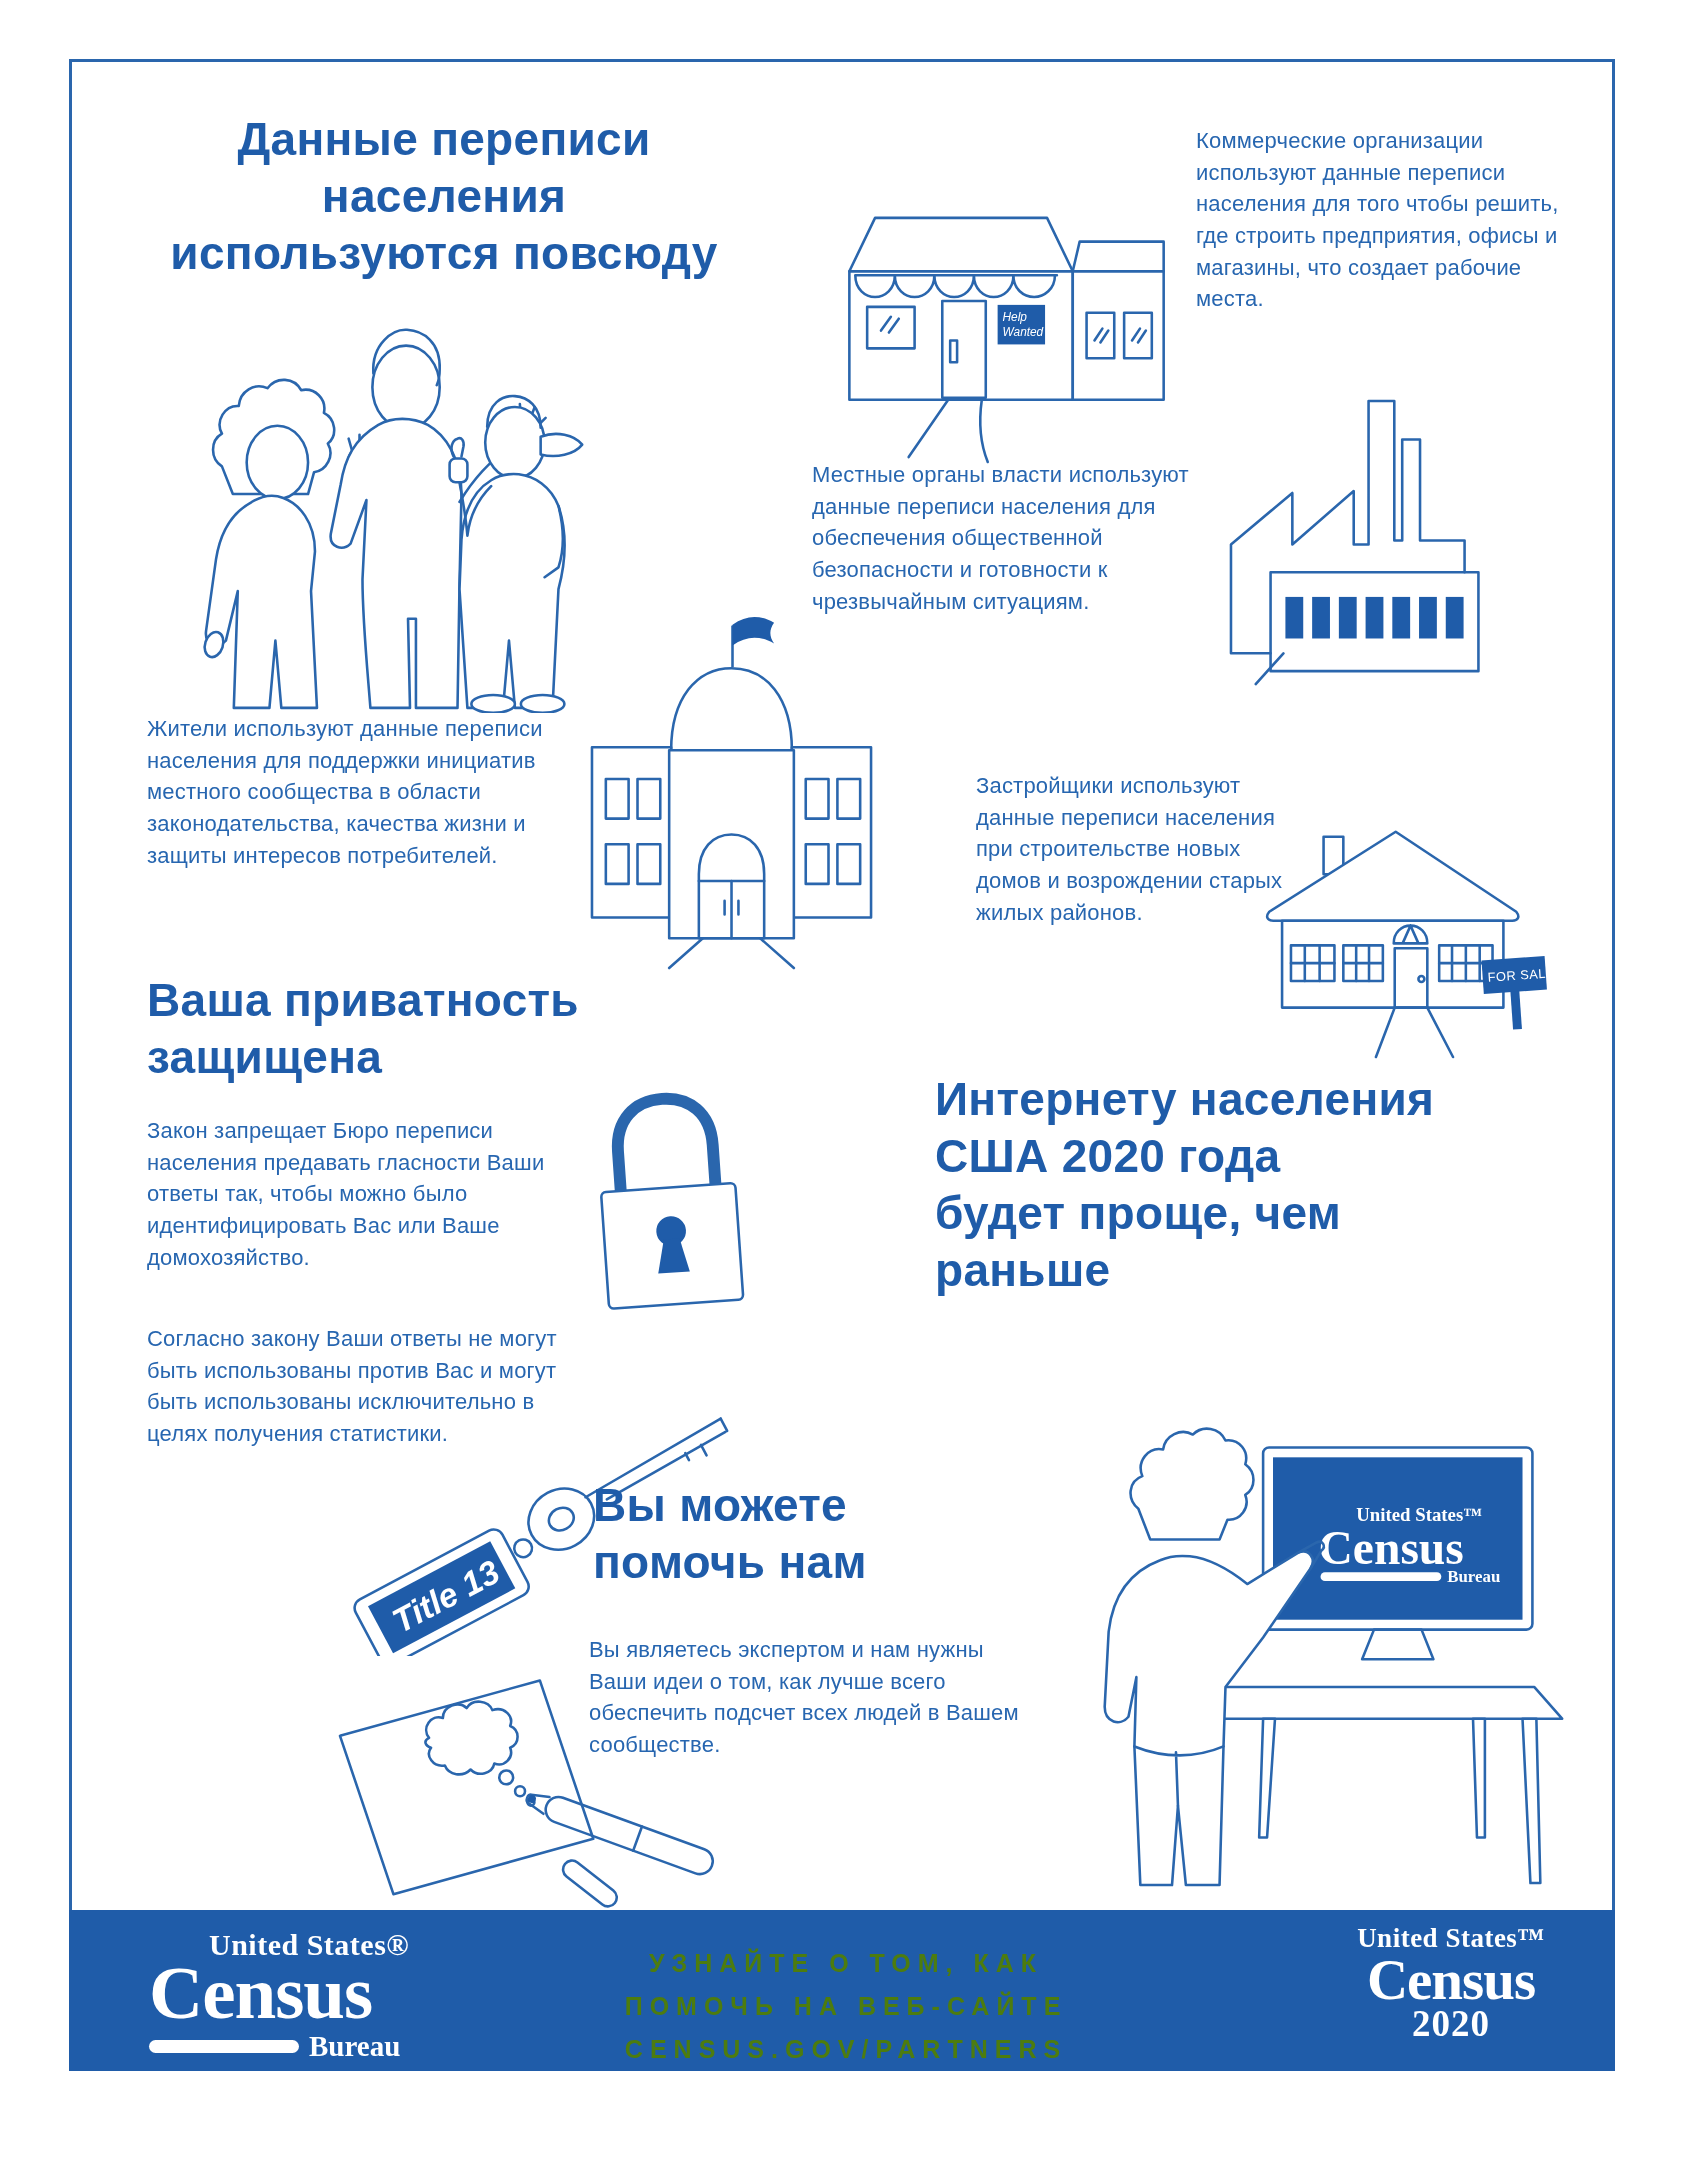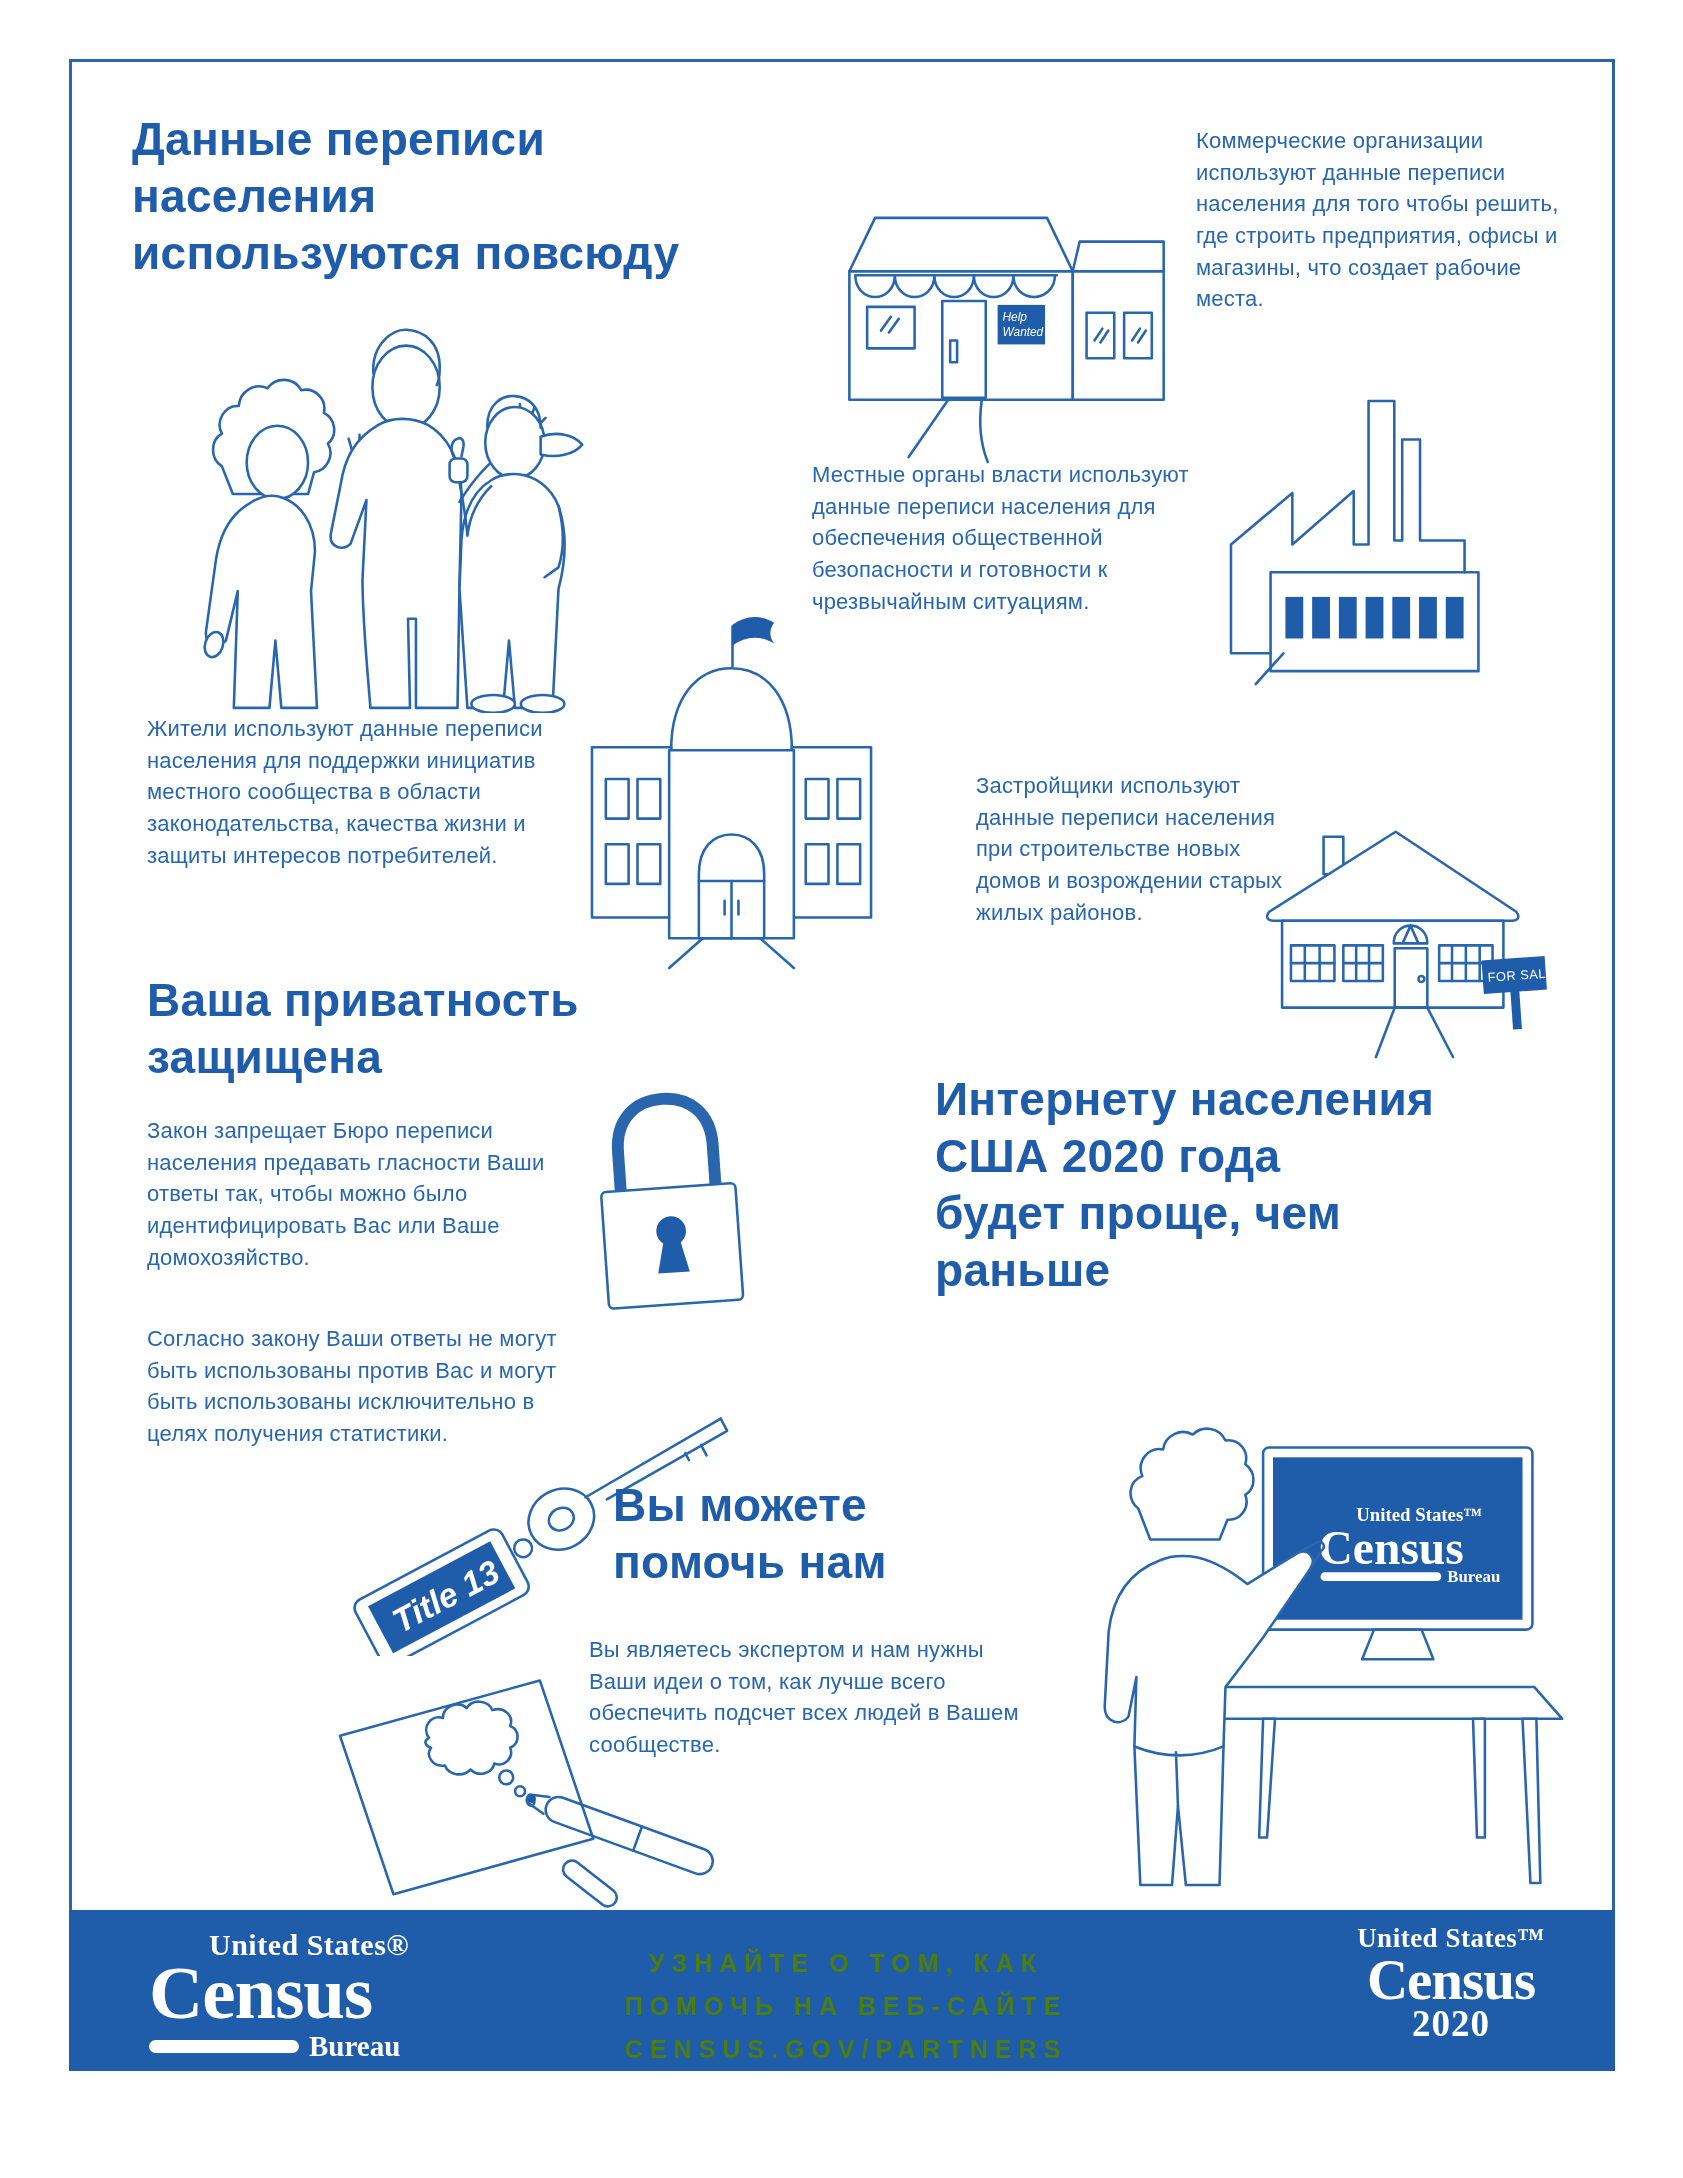--- a/index.html
+++ b/index.html
@@ -48,7 +48,7 @@
 
   <div class="abs page-border"></div>
 
-  <div class="abs h" style="left:132px;top:111px;width:594px;">
+  <div class="abs h" style="left:147px;top:111px;width:594px;text-align:center;">
     <div>Данные переписи</div>
     <div>населения</div>
     <div>используются повсюду</div>

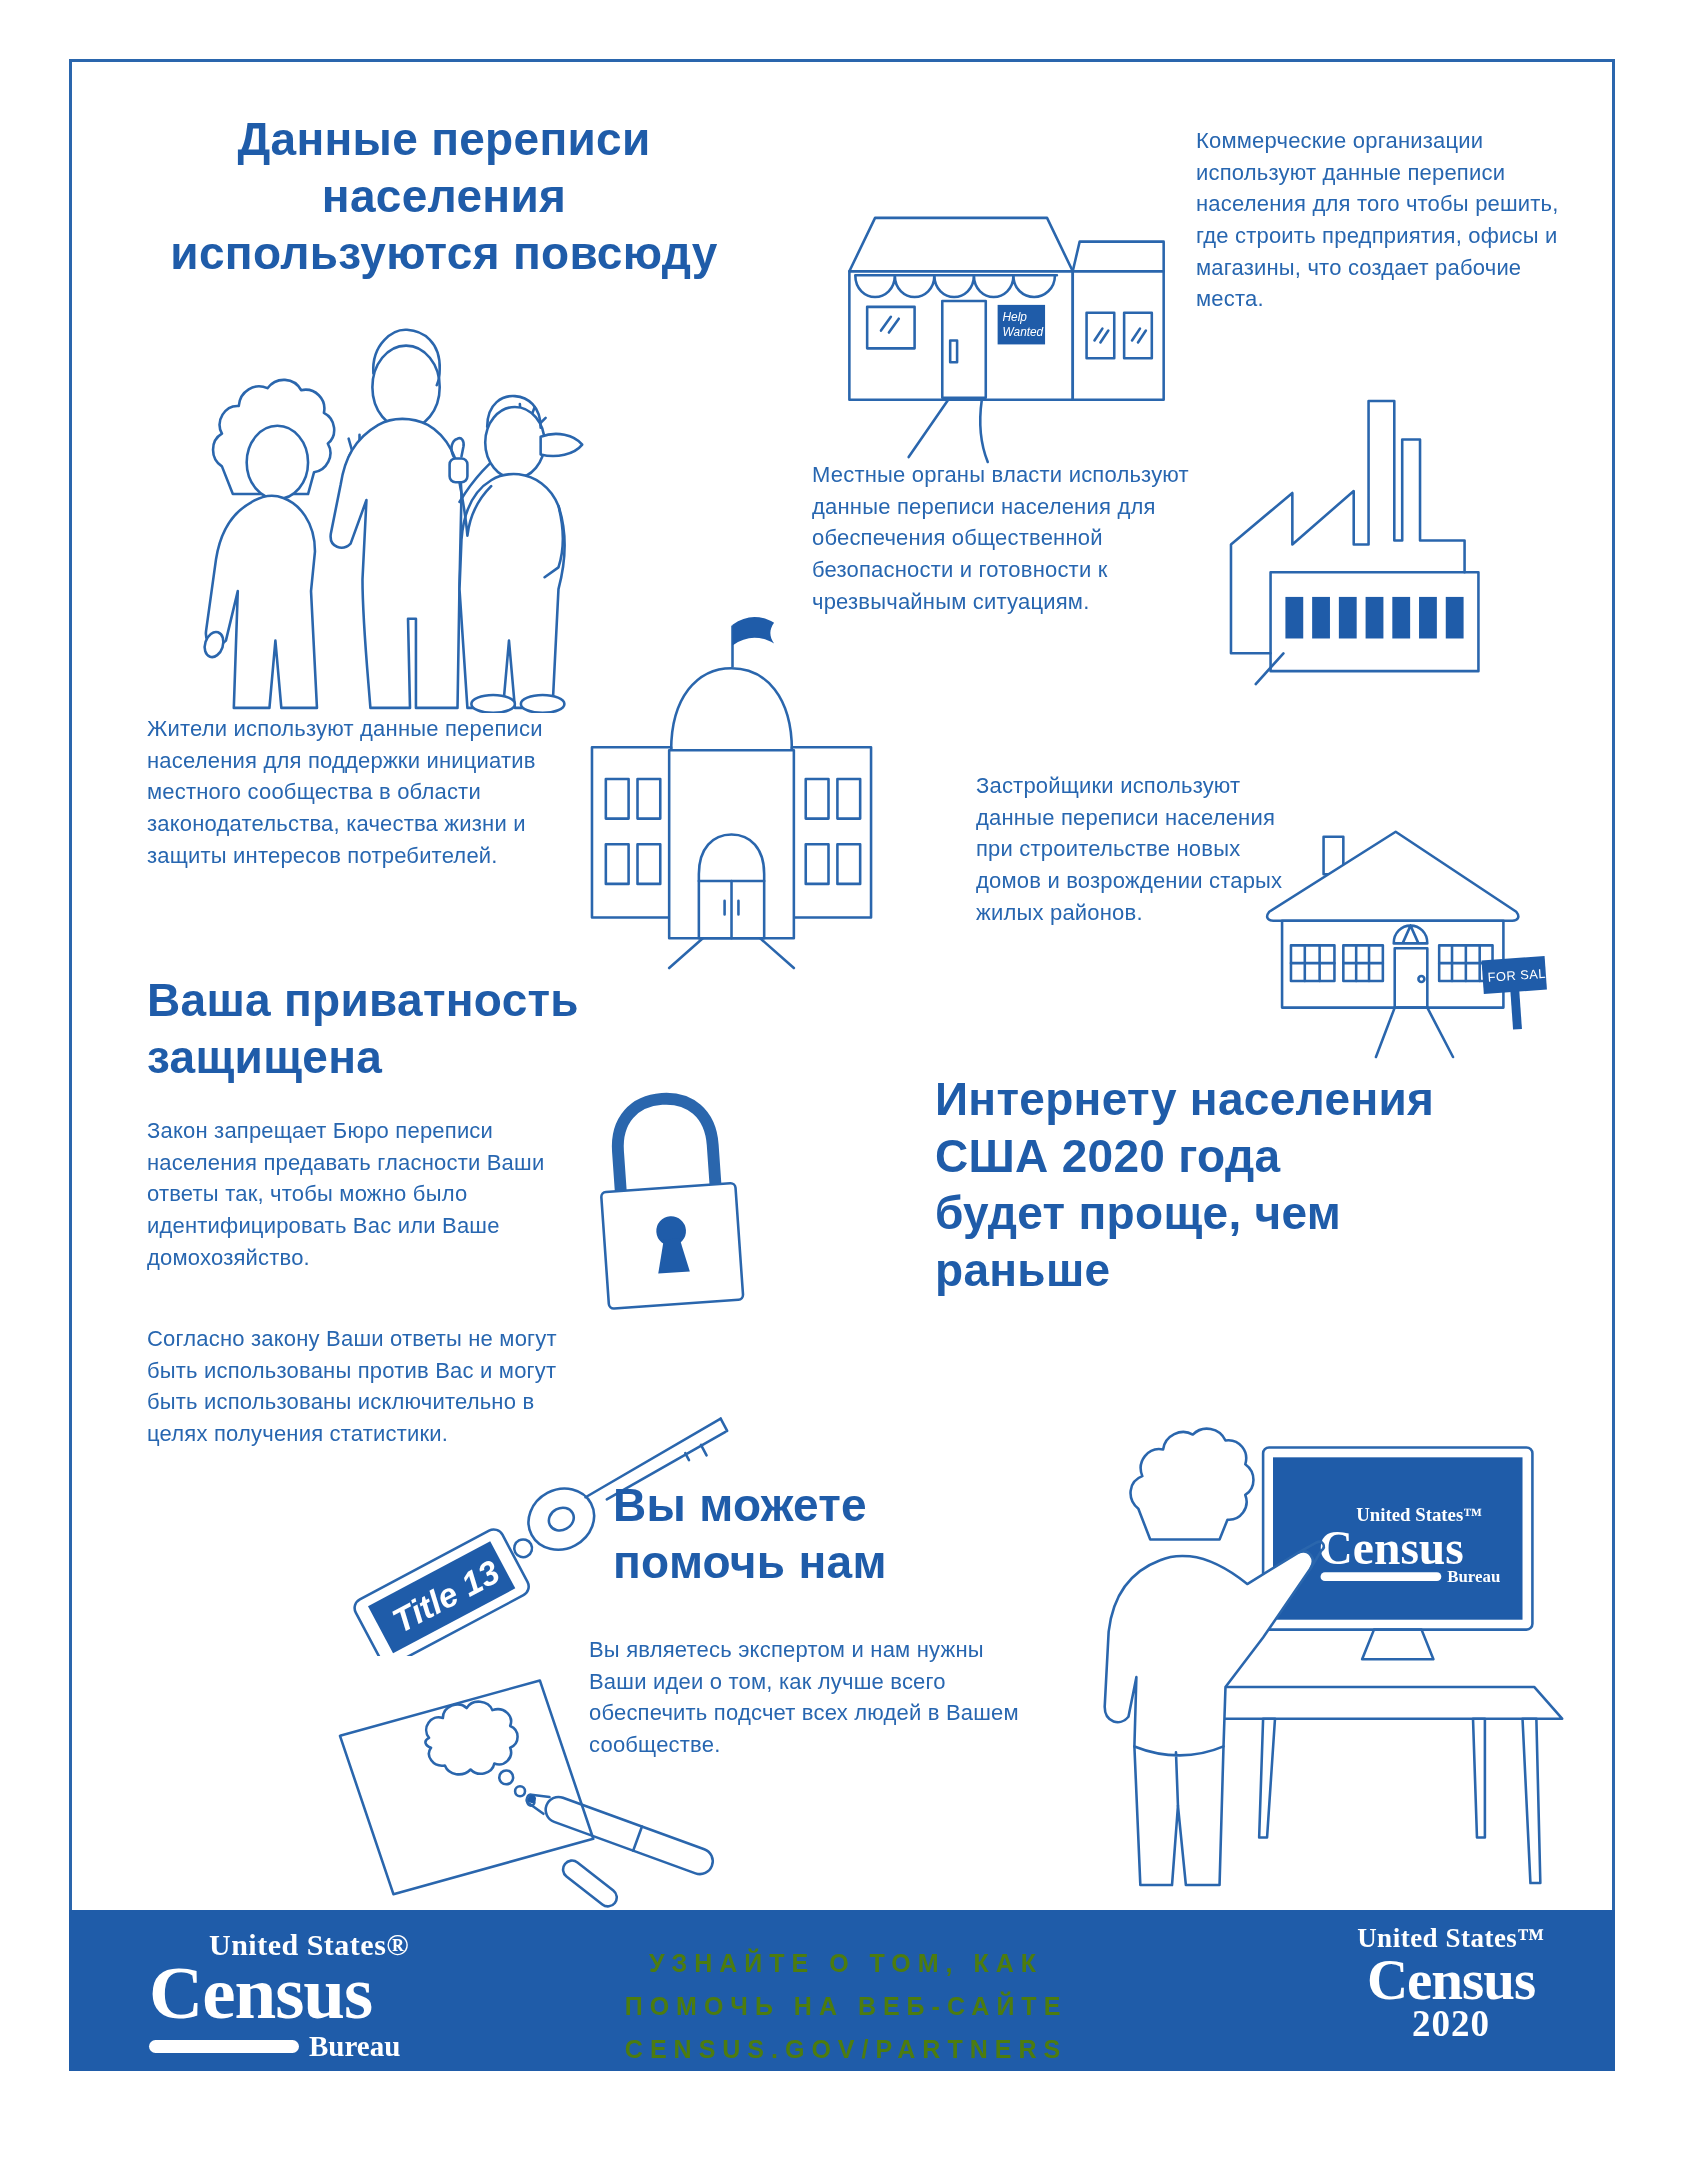--- a/index.html
+++ b/index.html
@@ -231,7 +231,7 @@
   </div>
 
 
-  <div class="abs h" style="left:613px;top:1477px;width:436px;">
+  <div class="abs h" style="left:593px;top:1477px;width:436px;">
     <div>Вы можете</div>
     <div>помочь нам</div>
   </div>

